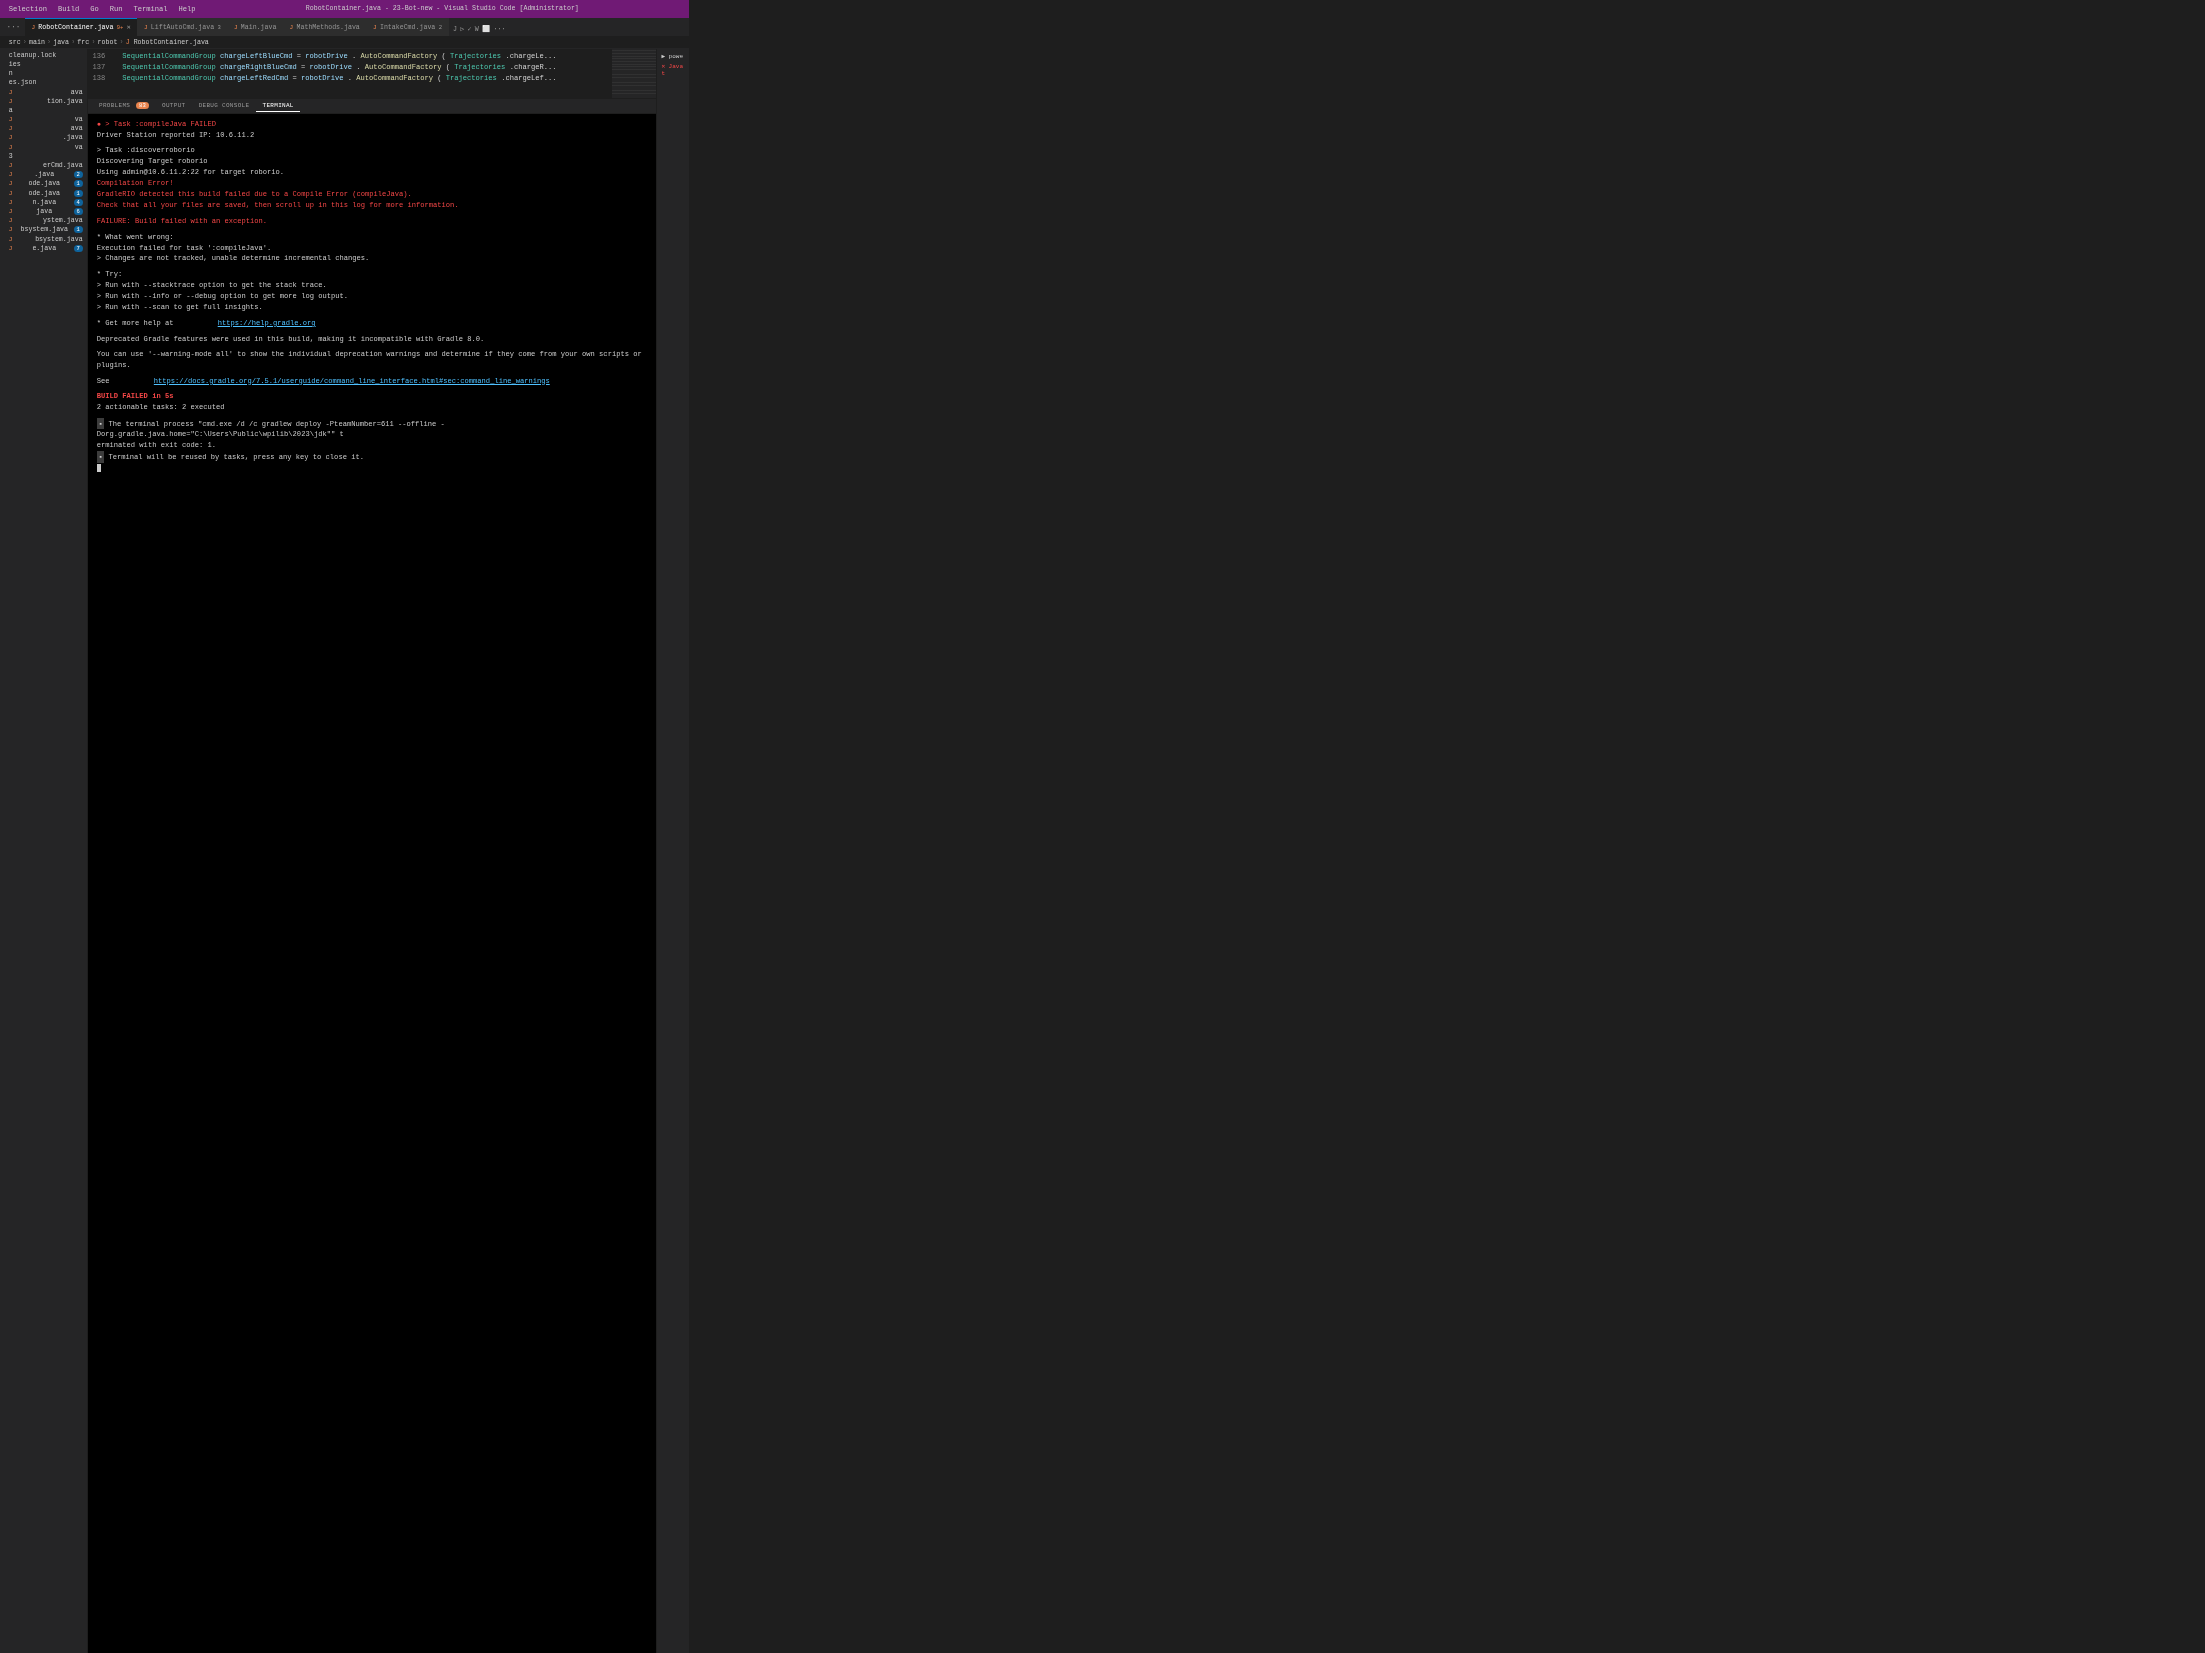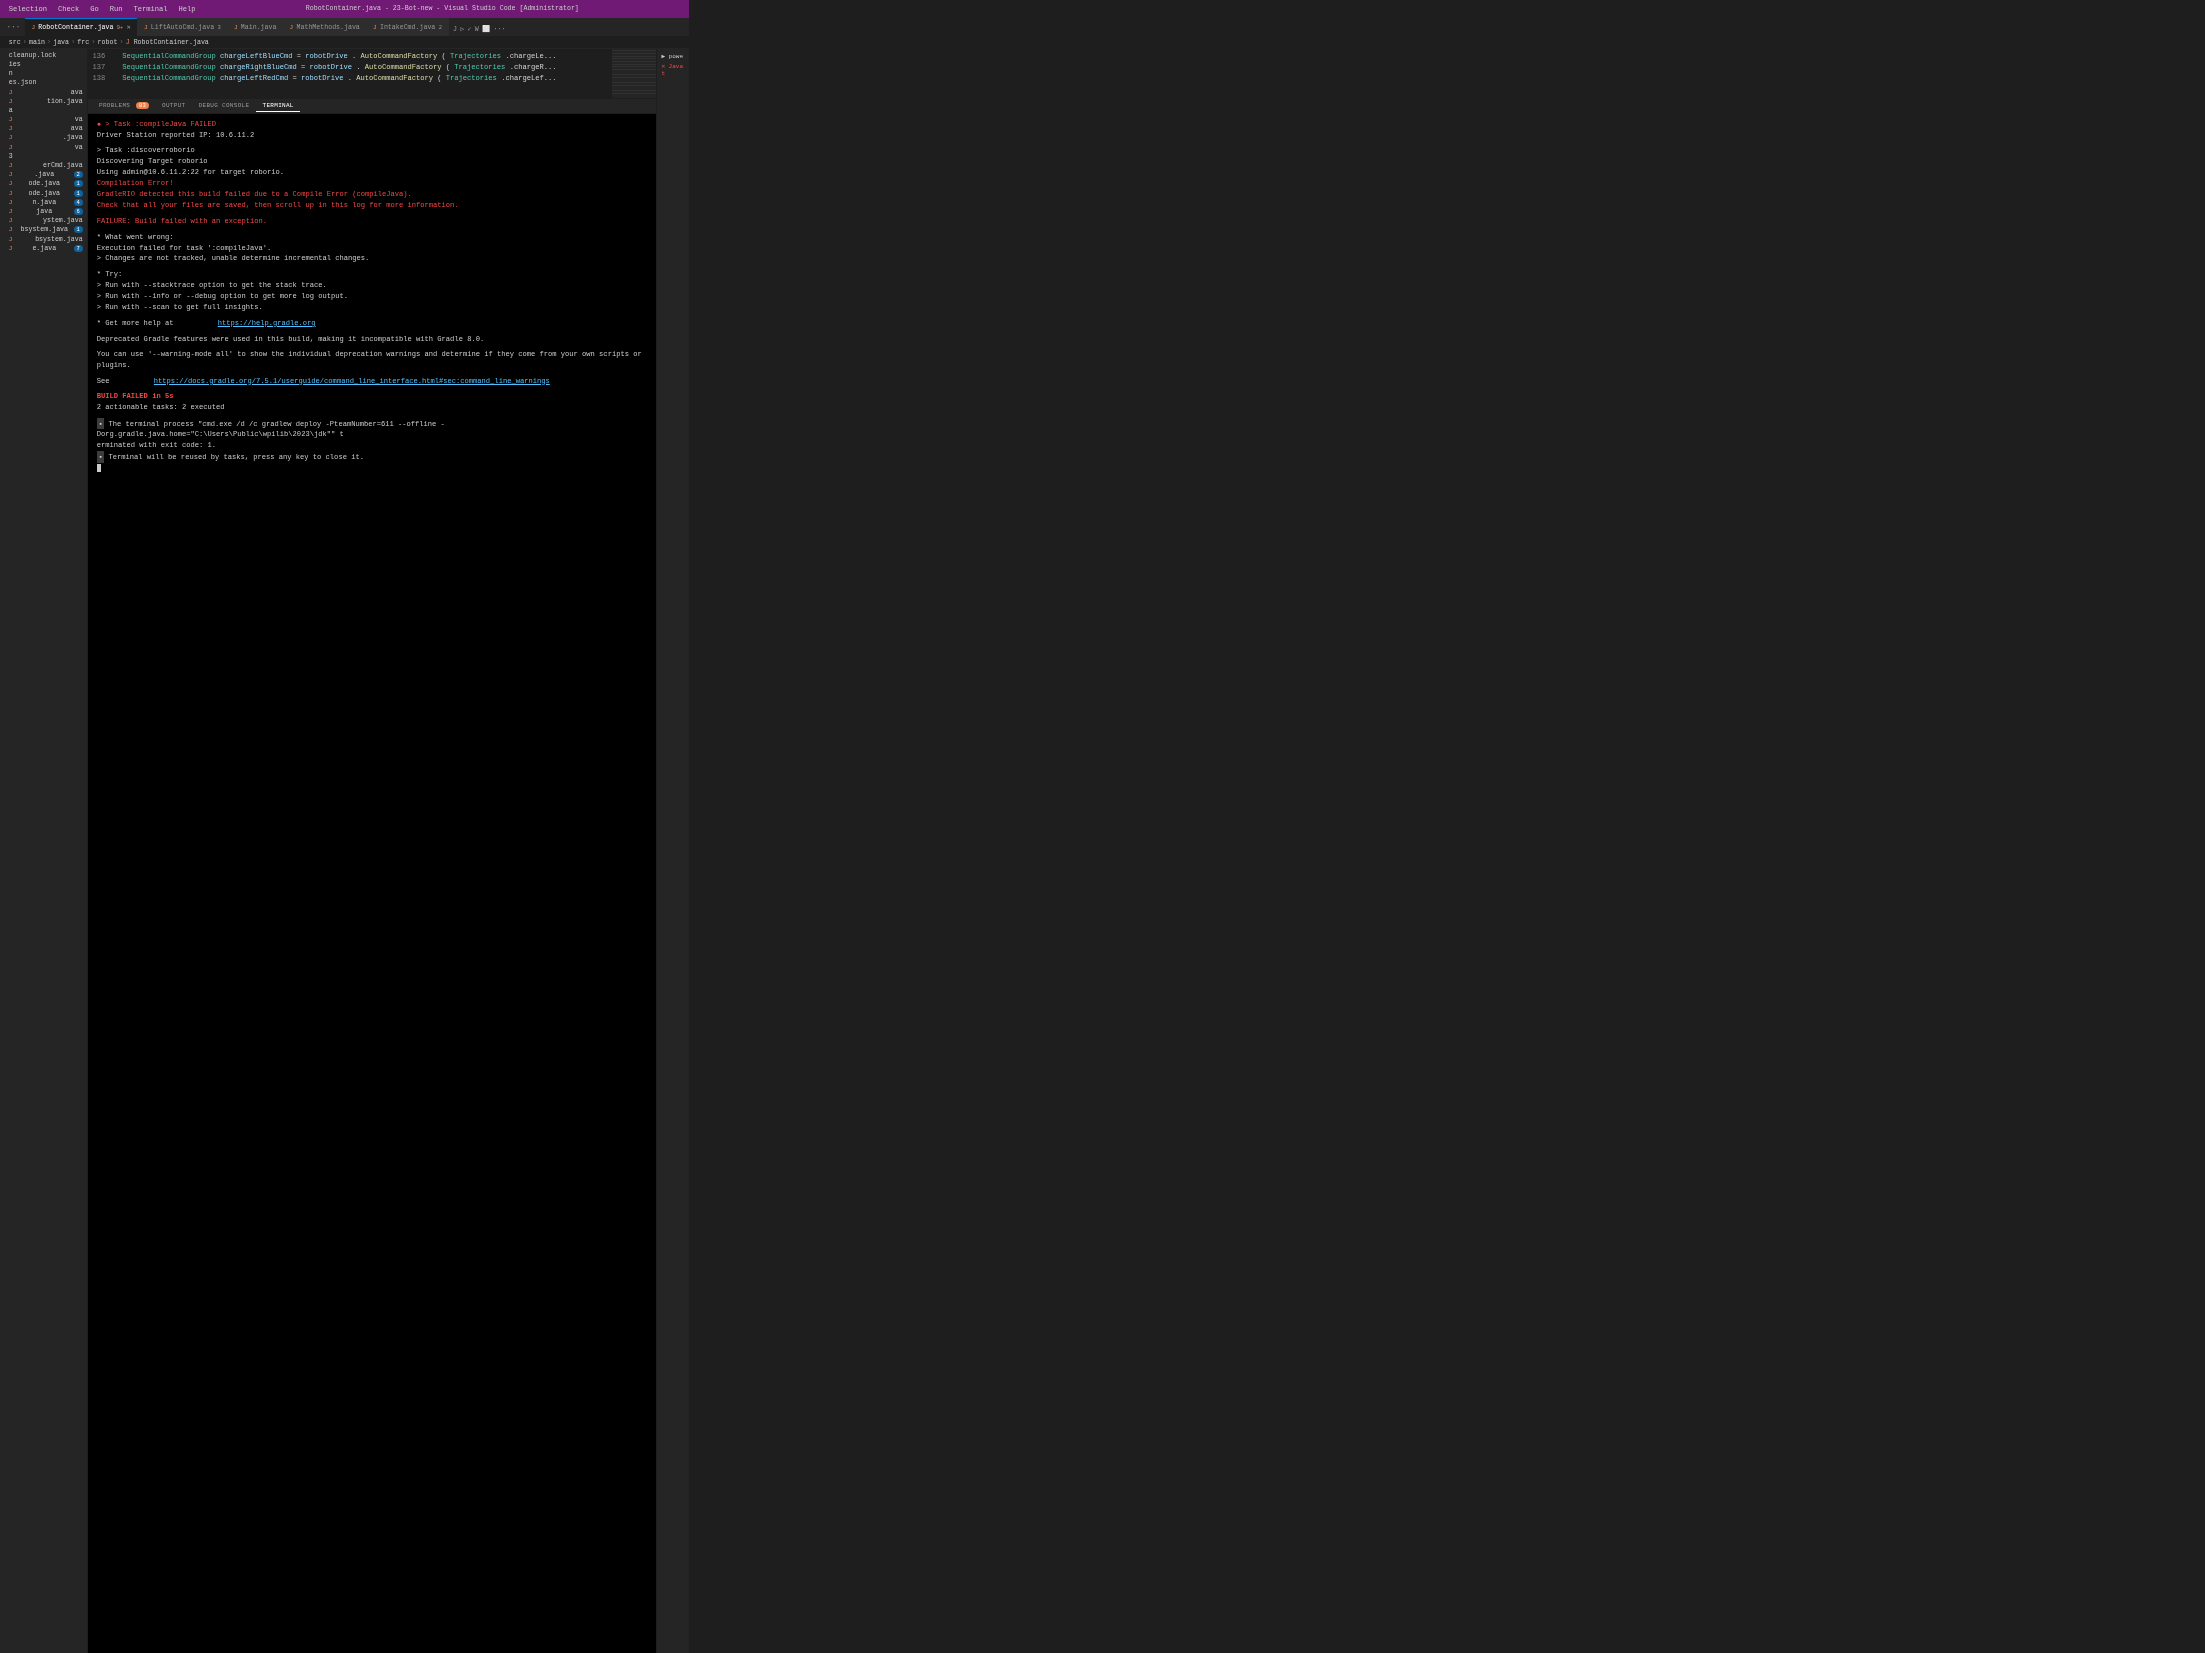--- a/index.html
+++ b/index.html
@@ -251,7 +251,7 @@
 <div class="title-bar">
   <div class="menu-items">
     <div class="menu-item">Selection</div>
-    <div class="menu-item">Check</div>
+    <div class="menu-item">Build</div>
     <div class="menu-item">Go</div>
     <div class="menu-item">Run</div>
     <div class="menu-item">Terminal</div>

